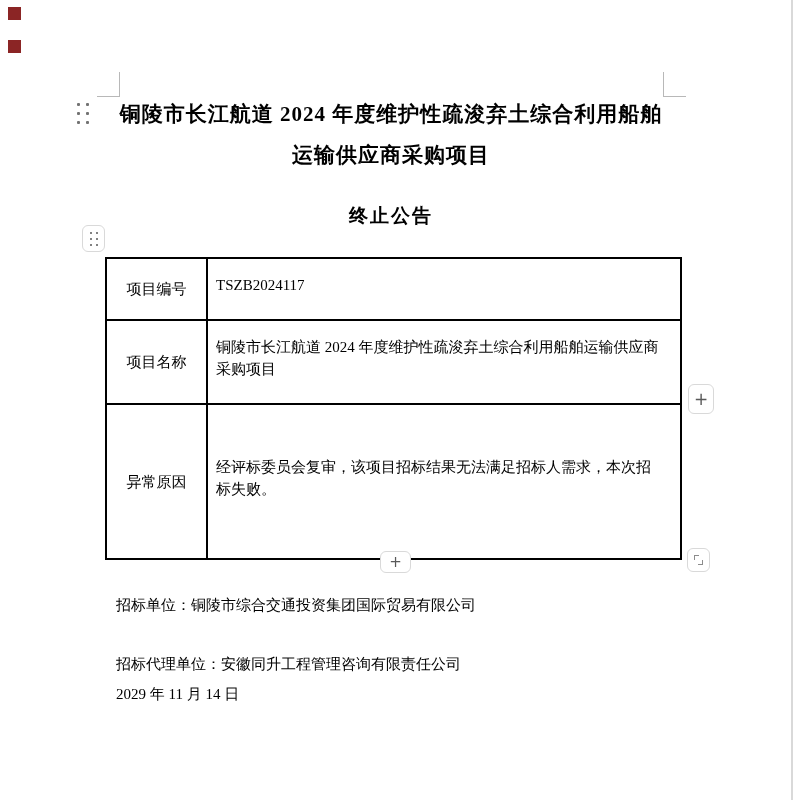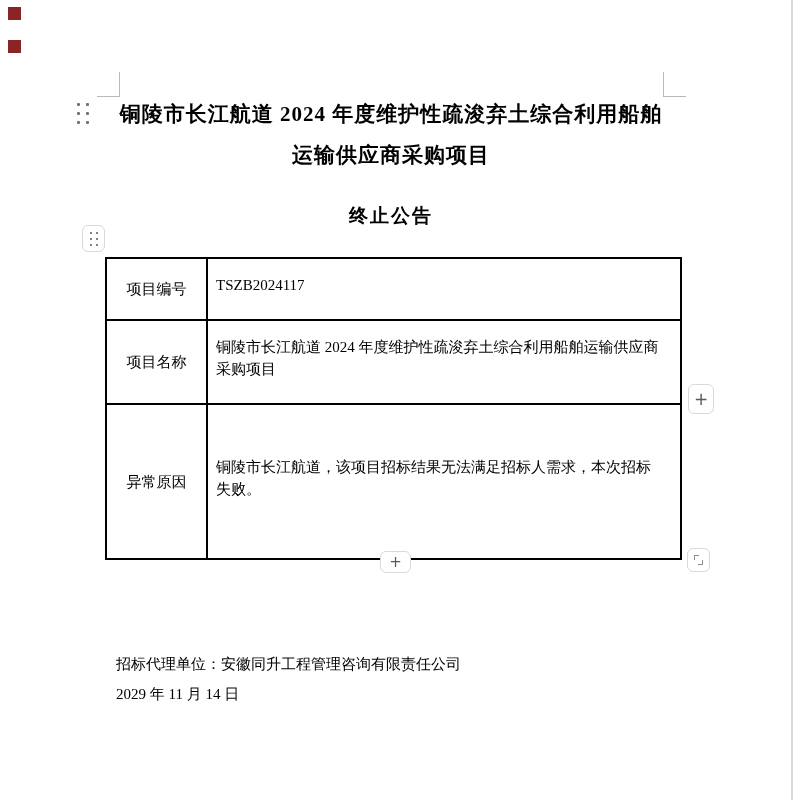--- a/index.html
+++ b/index.html
@@ -103,7 +103,7 @@
     </tr>
     <tr style="height:155px;">
       <td class="cell-label">异常原因</td>
-      <td class="cell-value">铜陵市长江航道，该项目招标结果无法满足招标人需求，本次招标失败。</td>
+      <td class="cell-value">经评标委员会复审，该项目招标结果无法满足招标人需求，本次招标失败。</td>
     </tr>
   </tbody>
     </table>

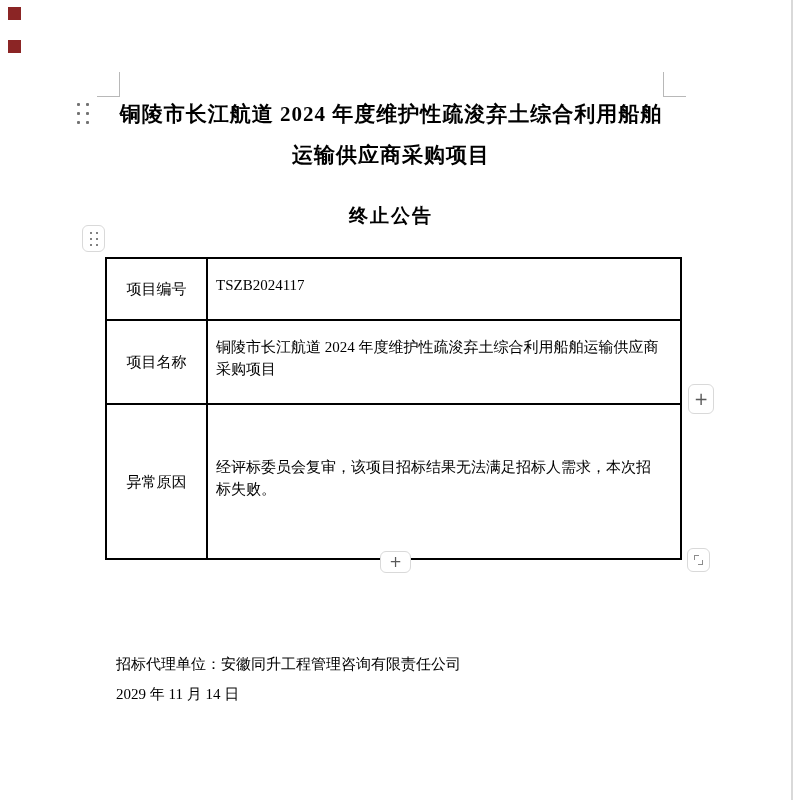--- a/index.html
+++ b/index.html
@@ -121,6 +121,7 @@
     <span class="c2"></span>
   </div>
 
+  <div class="abs footer-line" style="top:596px;">招标单位：铜陵市综合交通投资集团国际贸易有限公司</div>
   <div class="abs footer-line" style="top:655px;">招标代理单位：安徽同升工程管理咨询有限责任公司</div>
   <div class="abs footer-line" style="top:685px;">2029 年 11 月 14 日</div>
 

